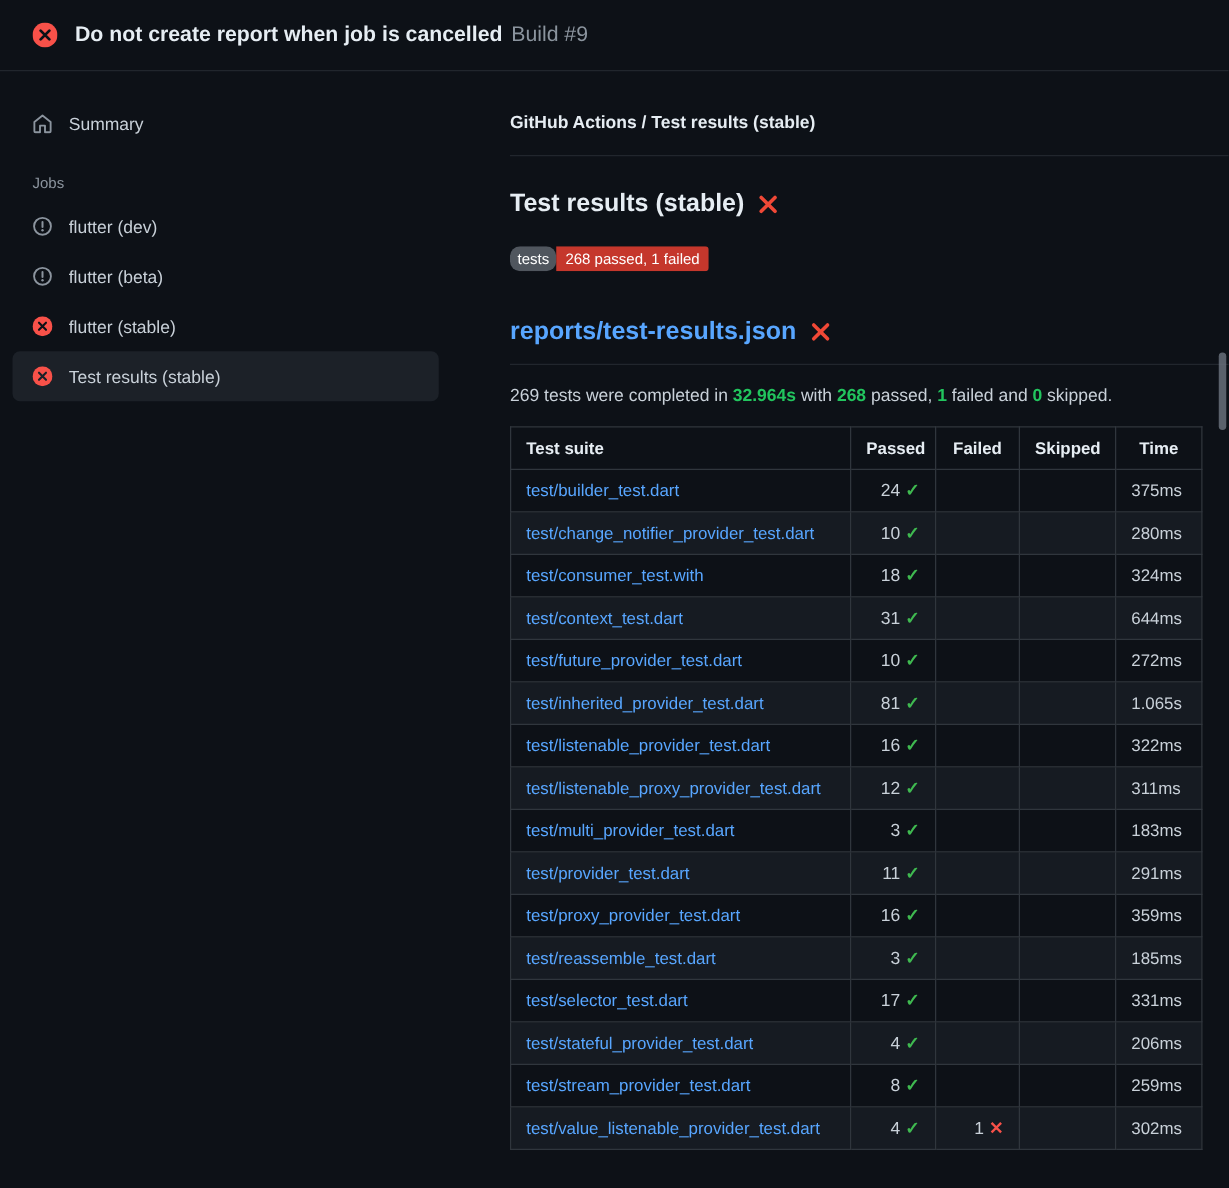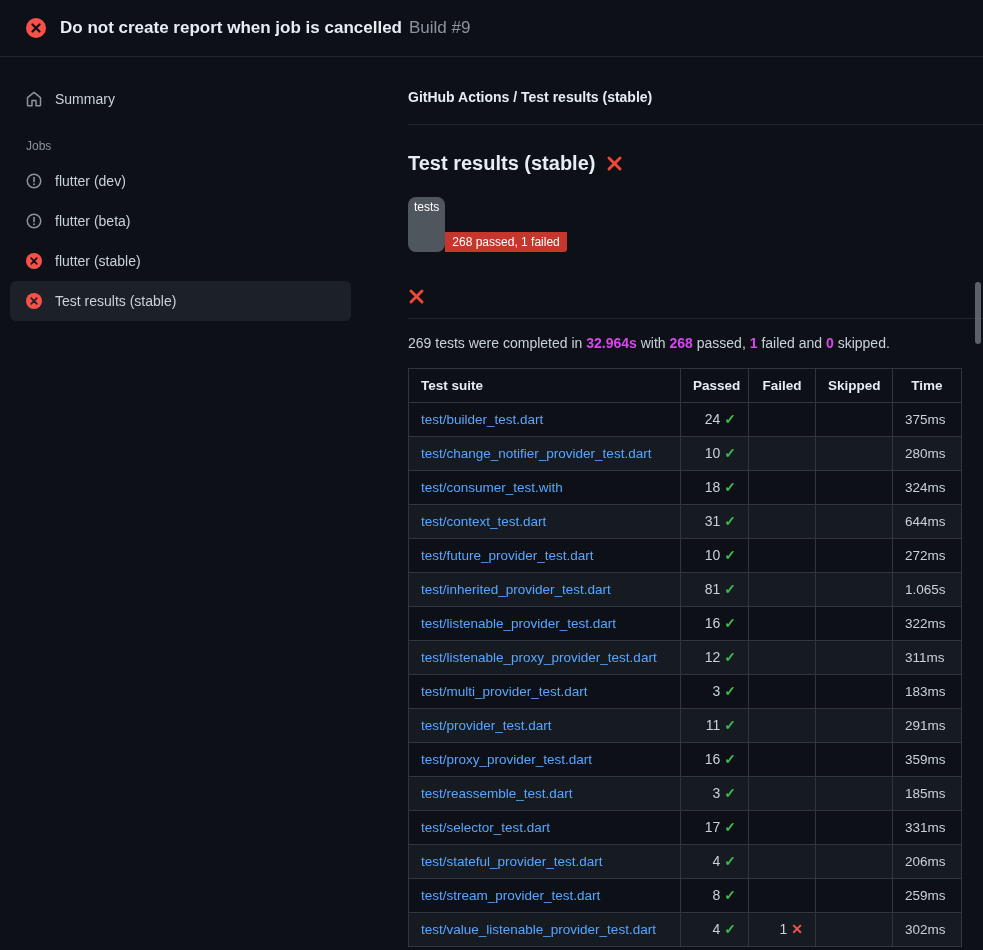--- a/index.html
+++ b/index.html
@@ -53,7 +53,7 @@
     border-radius:3px; overflow:hidden;
   }
   .badge-label { background:#50565e; padding:3px 6px;border-radius:8px; }
-  .badge-value { background:#c5372c; padding:3px 7px;margin-top:35px; }
+  .badge-value { background:#c5372c; padding:3px 7px; }
 
   .report-title {
     display:flex; align-items:center; gap:11px;

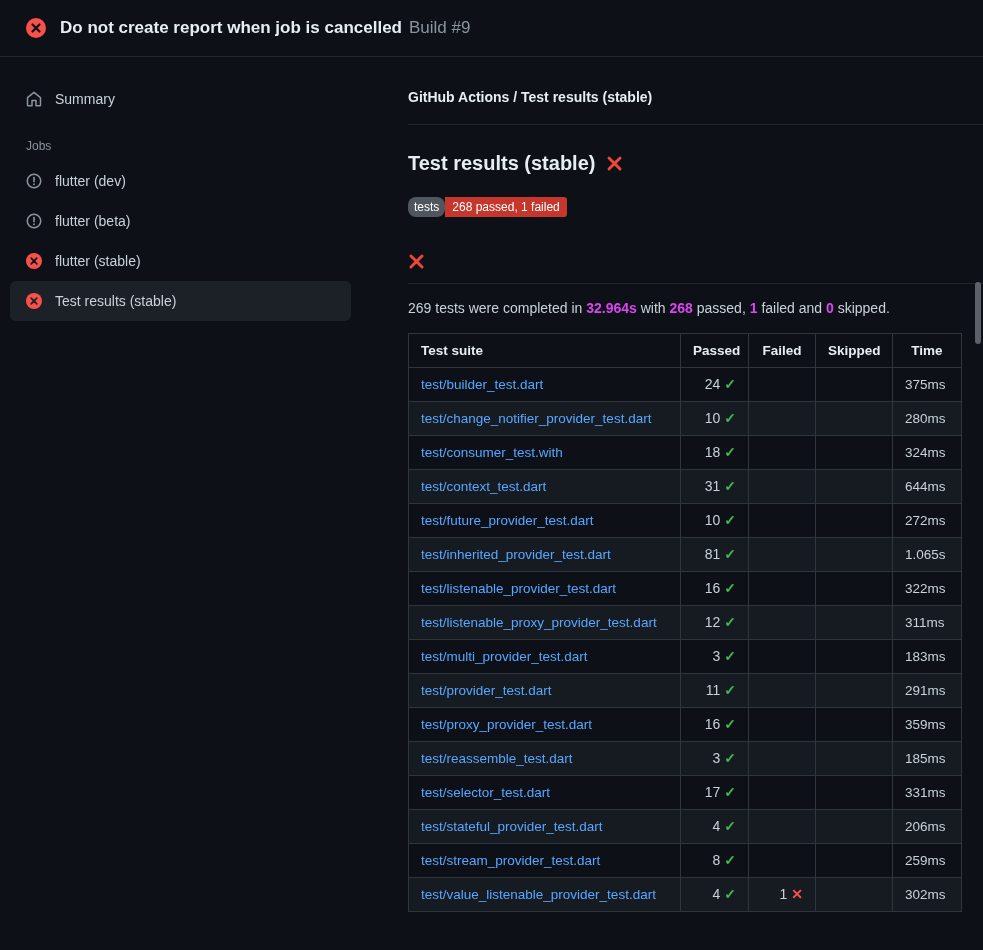--- a/index.html
+++ b/index.html
@@ -178,6 +178,7 @@
       </div>
 
       <h3 class="report-title">
+        <span>reports/test-results.json</span>
         <svg class="fail-x" width="17" height="17" viewBox="0 0 16 16">
           <path d="M2.8 2.8l10.4 10.4M13.2 2.8L2.8 13.2" stroke="#f04836" stroke-width="2.7" stroke-linecap="round"></path>
         </svg>

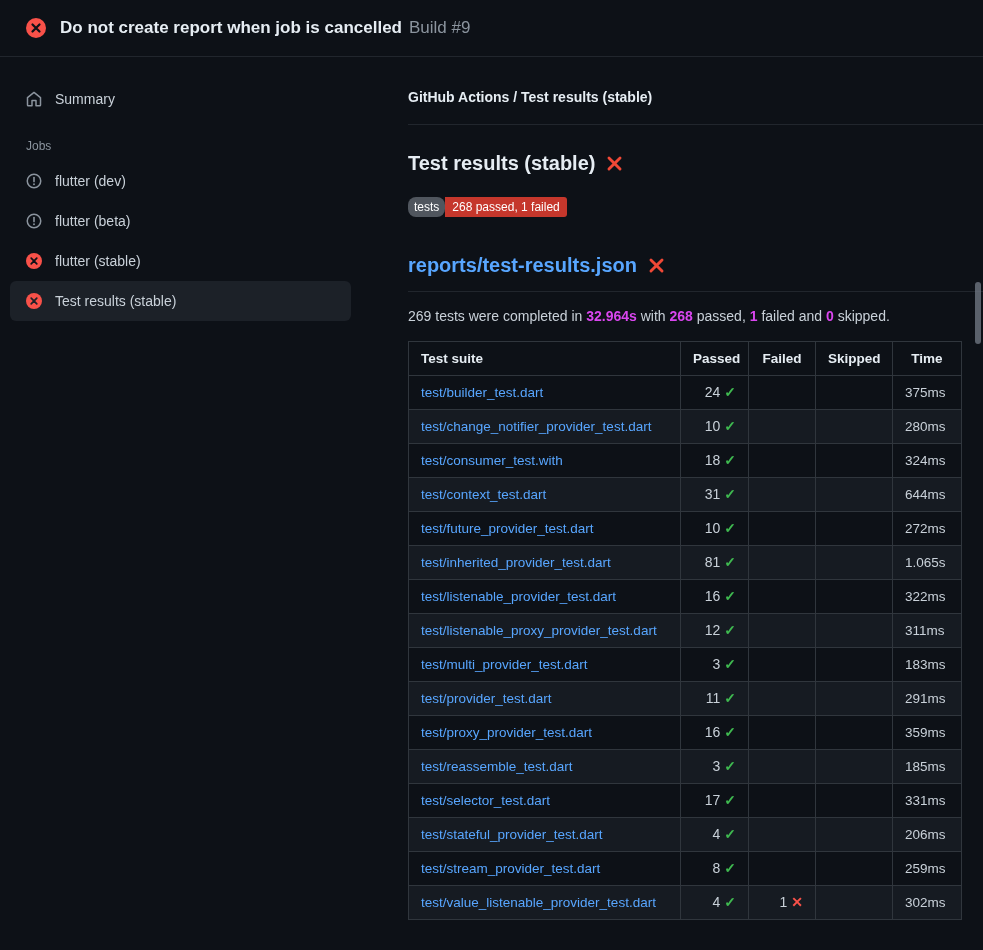--- a/index.html
+++ b/index.html
@@ -64,7 +64,7 @@
   }
 
   .summary-line { margin-top:16px; font-size:14px; color:#c9d1d9; }
-  .summary-line b { color:#d946ef; font-weight:700; }
+  .summary-line b { color:#22c55e; font-weight:700; }
 
   
   table.results {

